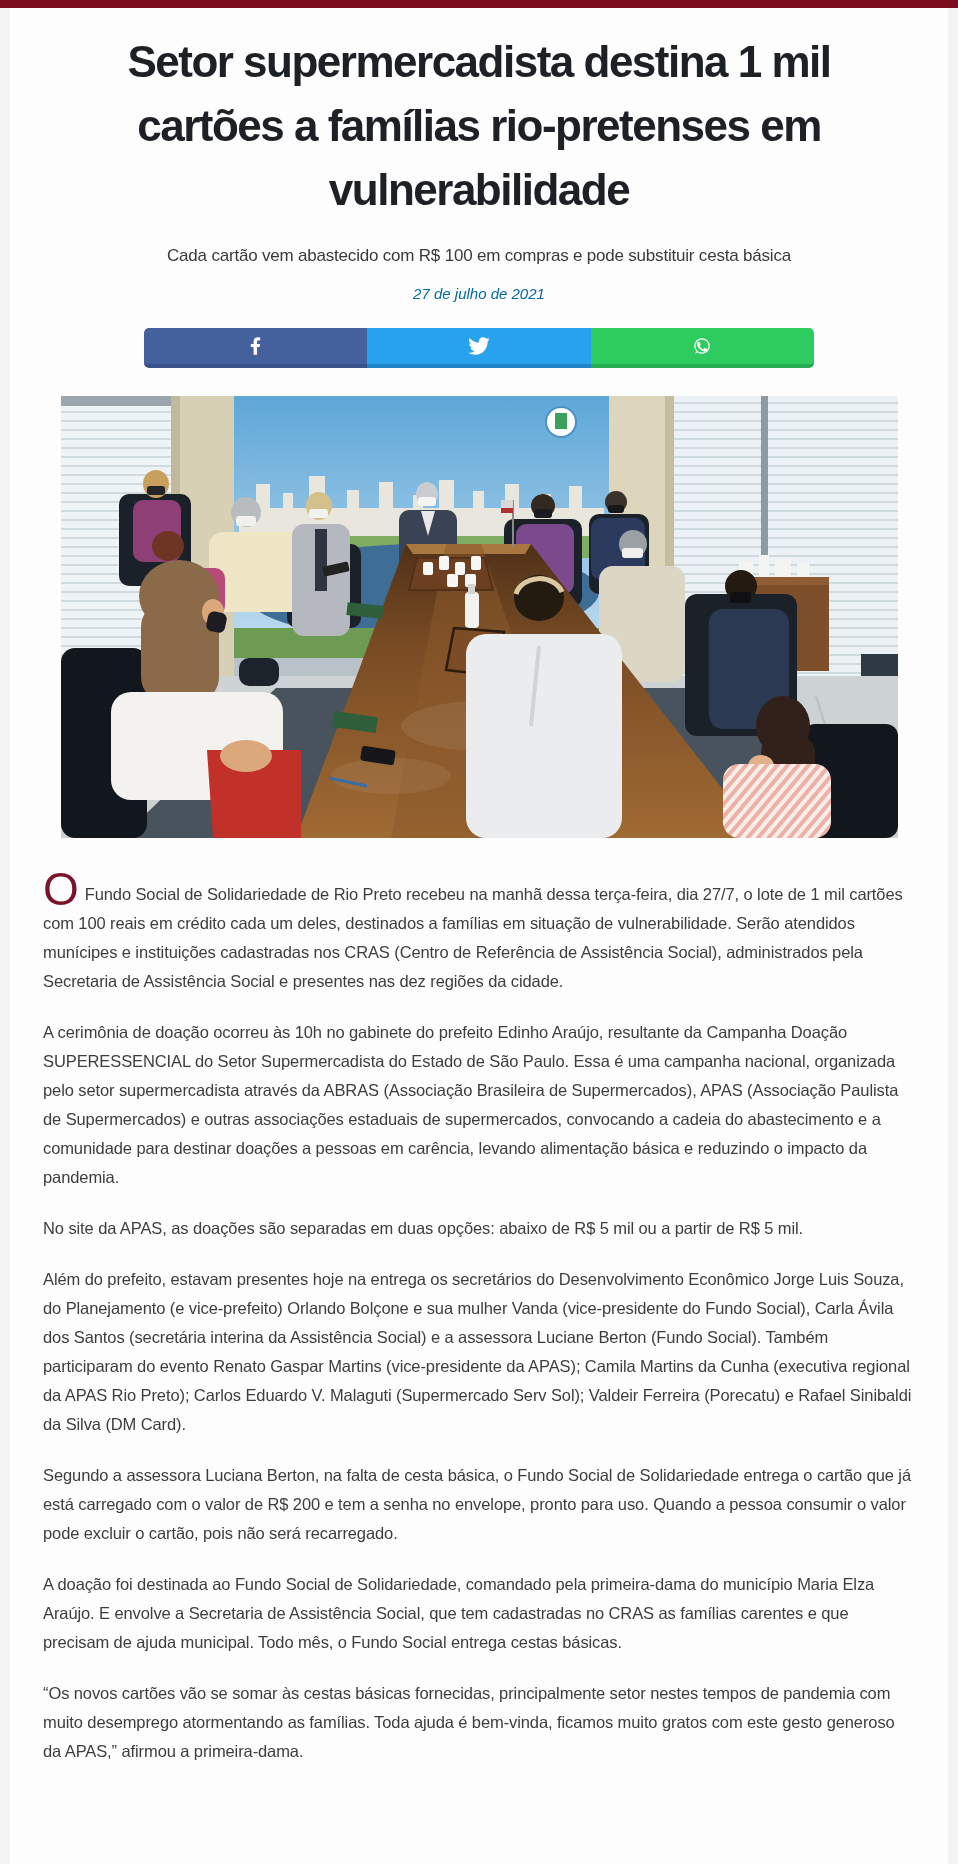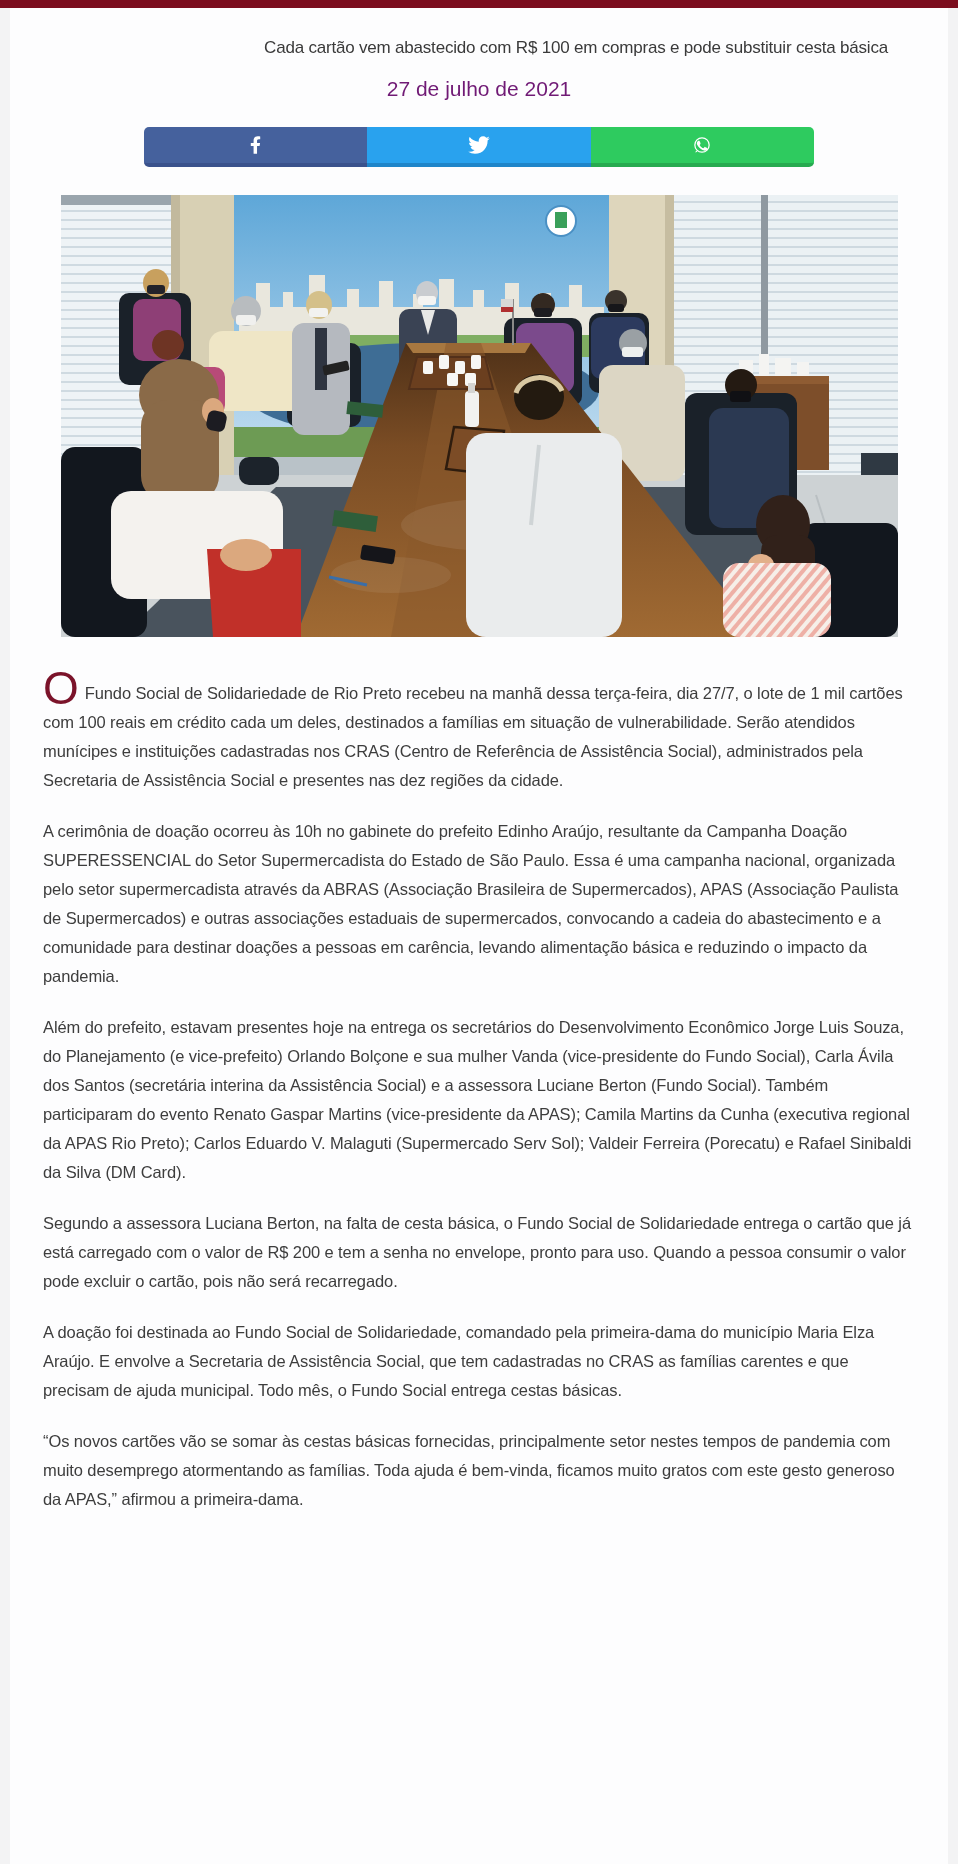--- a/index.html
+++ b/index.html
@@ -60,6 +60,7 @@
 
 <div class="card">
 
+  <h1 class="title">Setor supermercadista destina 1 mil cartões a famílias rio-pretenses em vulnerabilidade</h1>
 
   <div class="subtitle">Cada cartão vem abastecido com R$ 100 em compras e pode substituir cesta básica</div>
 

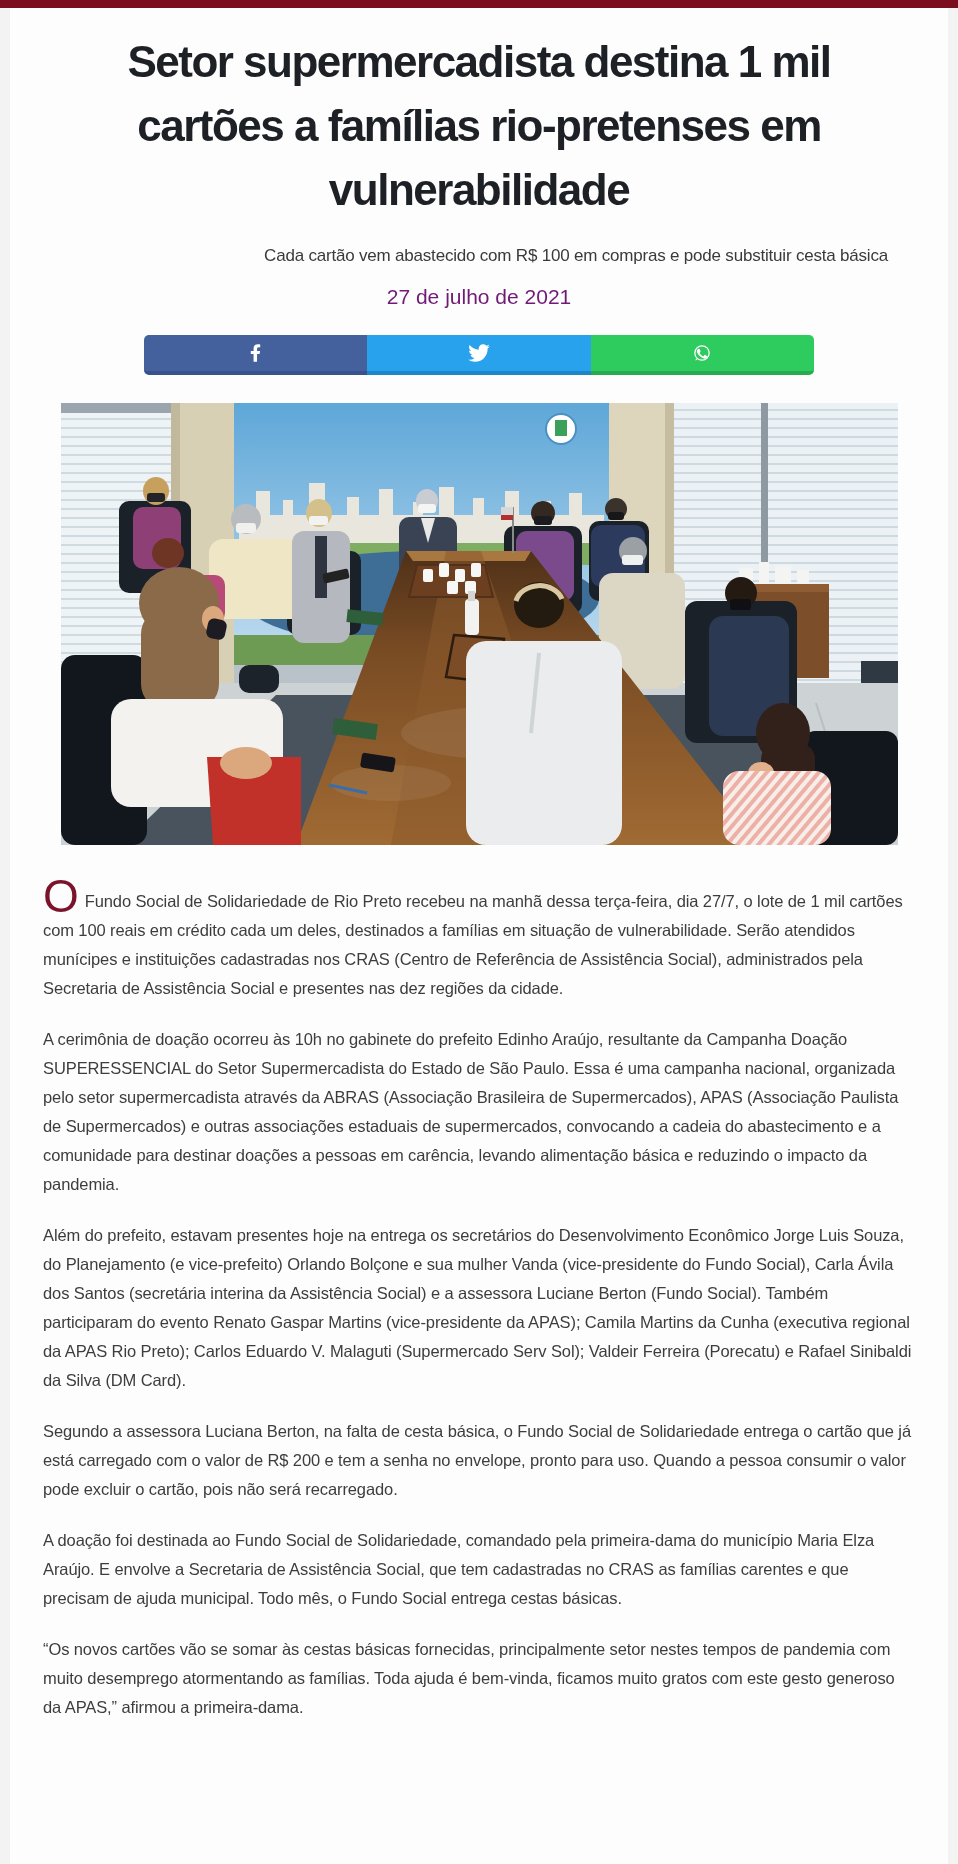--- a/index.html
+++ b/index.html
@@ -19,7 +19,7 @@
     letter-spacing:-1.5px;color:#1d2126;
   }
   .subtitle{
-    margin:24px 60px 0;text-align:right;
+    margin:24px 60px 0;text-align:center;
     font-size:17px;color:#3a3a3a;letter-spacing:-0.2px;
   }
   .date{

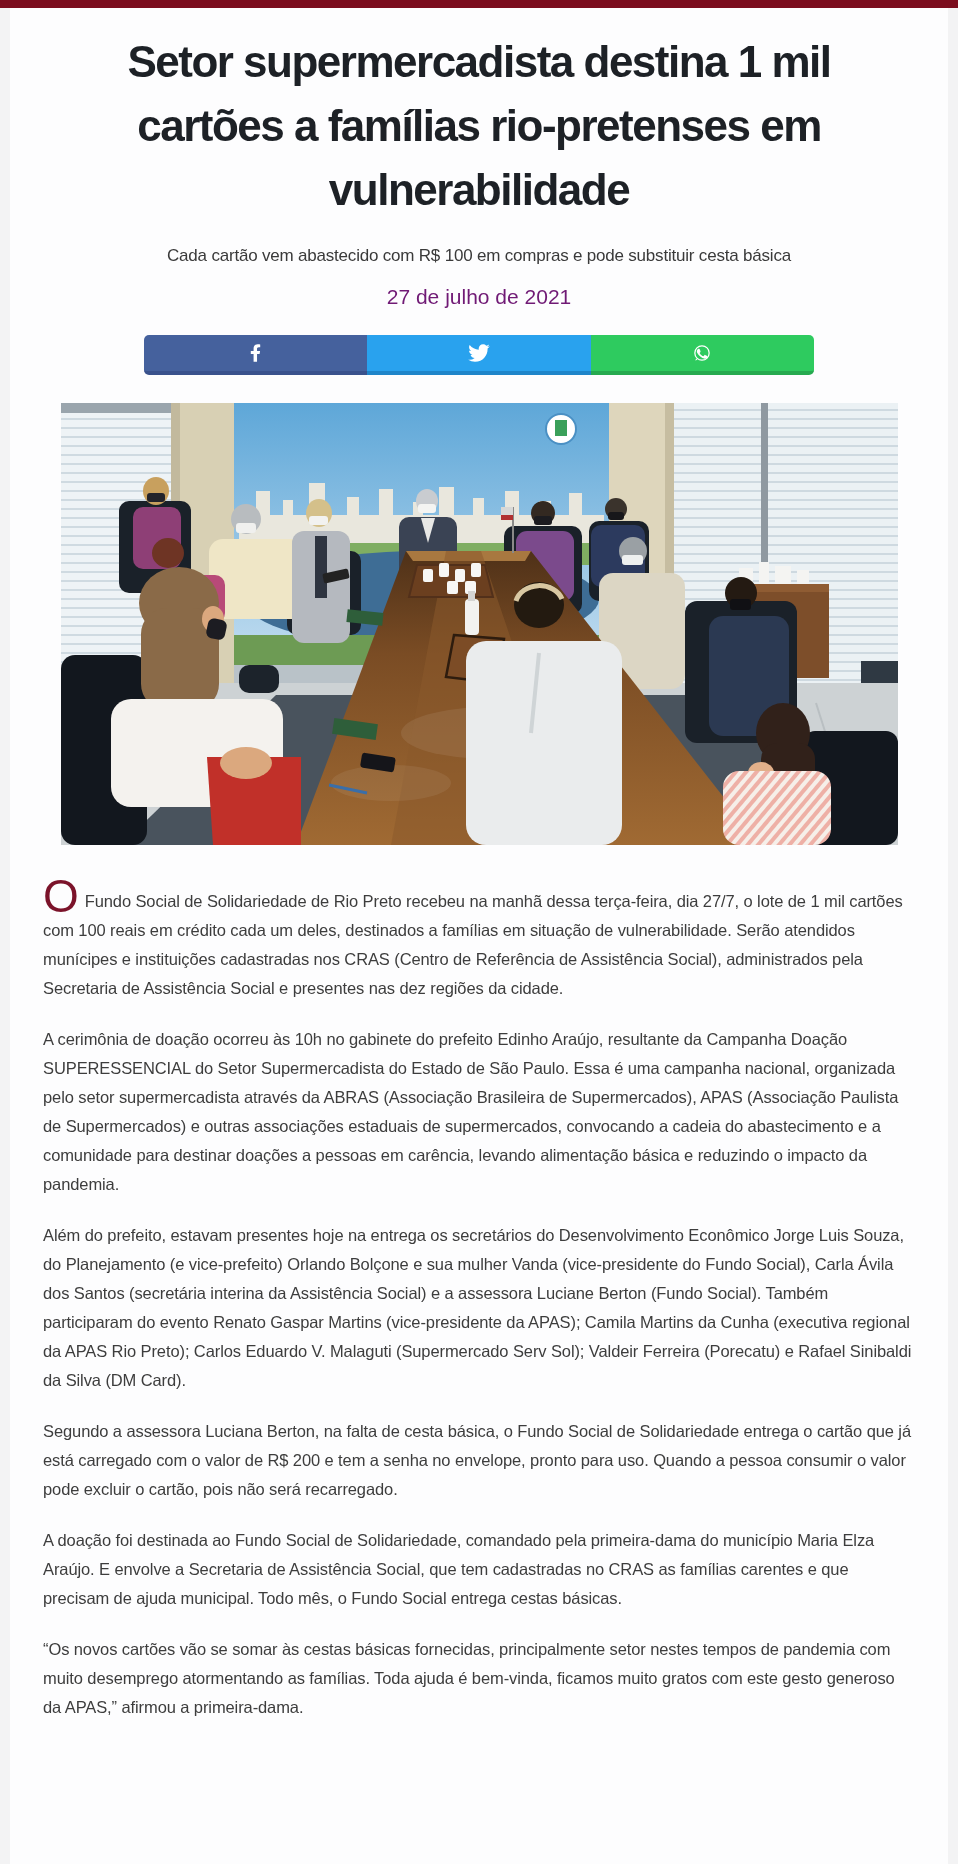--- a/index.html
+++ b/index.html
@@ -24,7 +24,7 @@
   }
   .date{
     margin-top:19px;text-align:center;
-    font-size:21px;color:#701a75;
+    font-size:15px;color:#0369a1;font-style:italic;
   }
   .share{
     display:flex;width:670px;height:40px;margin:26px auto 0;

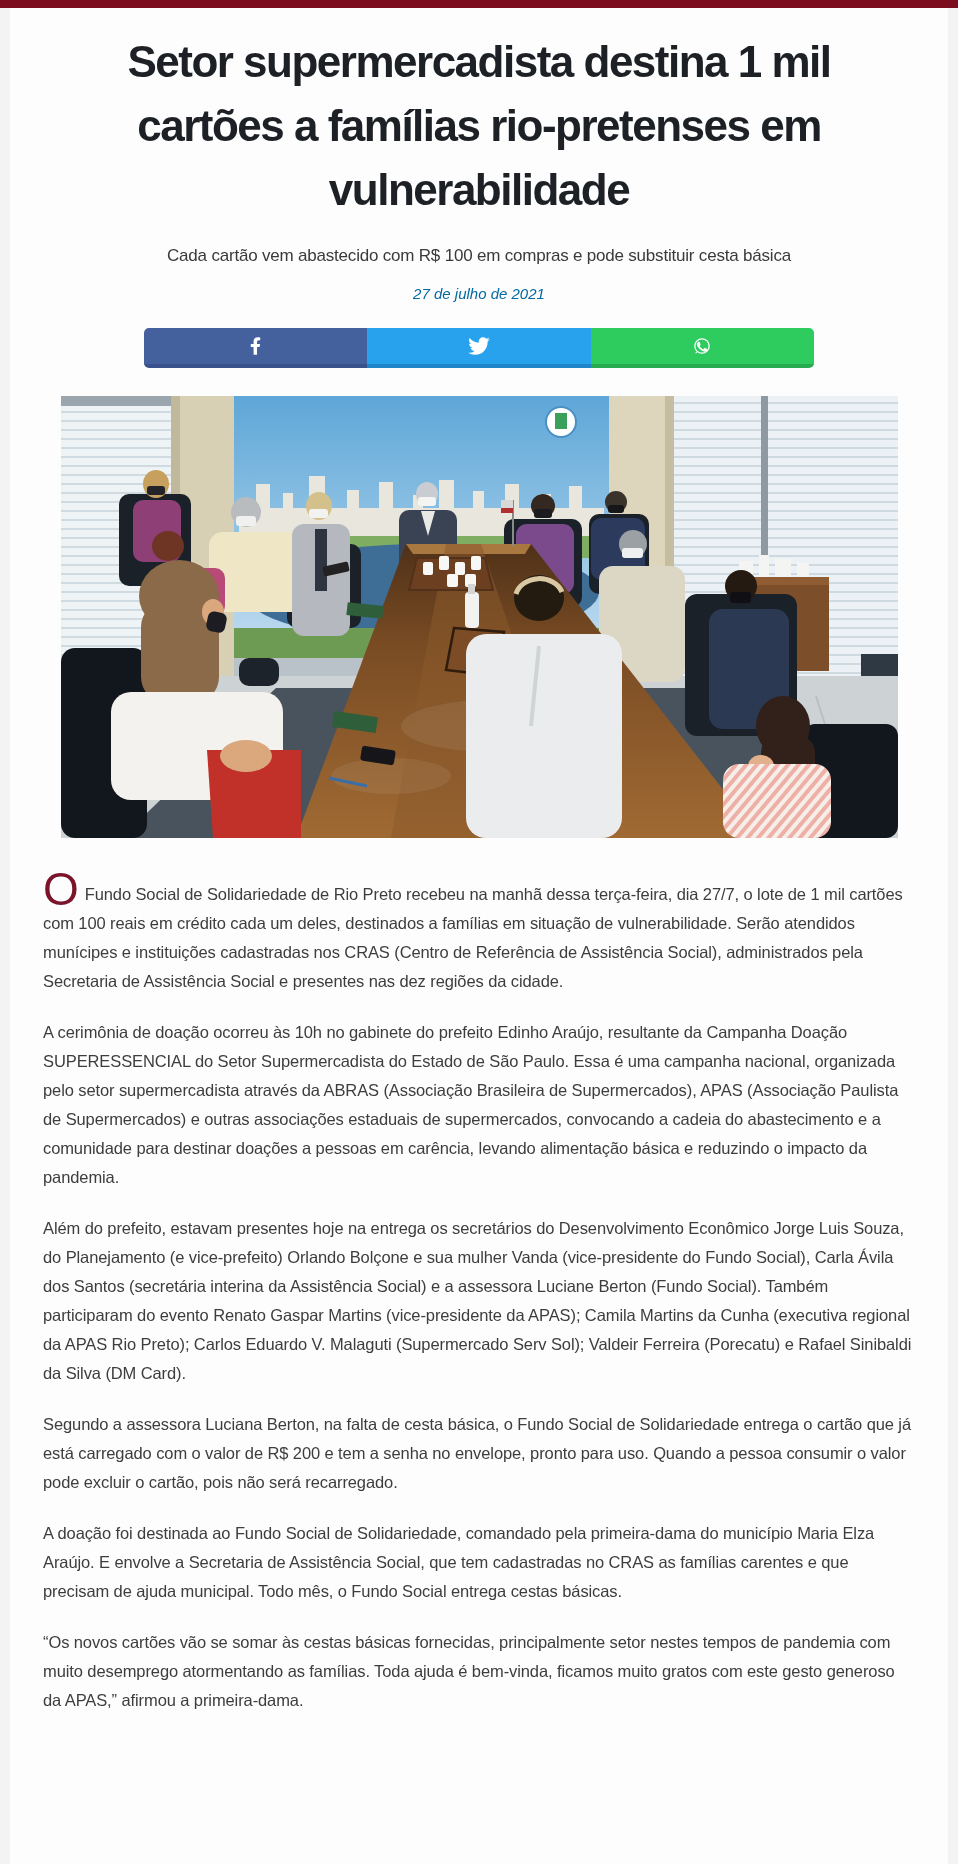--- a/index.html
+++ b/index.html
@@ -267,6 +267,7 @@
       <span class="dropcap">O</span><span>Fundo Social de Solidariedade de Rio Preto recebeu na manhã dessa terça-feira, dia 27/7, o lote de 1 mil cartões com 100 reais em crédito cada um deles, destinados a famílias em situação de vulnerabilidade. Serão atendidos munícipes e instituições cadastradas nos CRAS (Centro de Referência de Assistência Social), administrados pela Secretaria de Assistência Social e presentes nas dez regiões da cidade.</span>
     </p>
     <p>A cerimônia de doação ocorreu às 10h no gabinete do prefeito Edinho Araújo, resultante da Campanha Doação SUPERESSENCIAL do Setor Supermercadista do Estado de São Paulo. Essa é uma campanha nacional, organizada pelo setor supermercadista através da ABRAS (Associação Brasileira de Supermercados), APAS (Associação Paulista de Supermercados) e outras associações estaduais de supermercados, convocando a cadeia do abastecimento e a comunidade para destinar doações a pessoas em carência, levando alimentação básica e reduzindo o impacto da pandemia.</p>
+    <p>No site da APAS, as doações são separadas em duas opções: abaixo de R$ 5 mil ou a partir de R$ 5 mil.</p>
     <p>Além do prefeito, estavam presentes hoje na entrega os secretários do Desenvolvimento Econômico Jorge Luis Souza, do Planejamento (e vice-prefeito) Orlando Bolçone e sua mulher Vanda (vice-presidente do Fundo Social), Carla Ávila dos Santos (secretária interina da Assistência Social) e a assessora Luciane Berton (Fundo Social). Também participaram do evento Renato Gaspar Martins (vice-presidente da APAS); Camila Martins da Cunha (executiva regional da APAS Rio Preto); Carlos Eduardo V. Malaguti (Supermercado Serv Sol); Valdeir Ferreira (Porecatu) e Rafael Sinibaldi da Silva (DM Card).</p>
     <p>Segundo a assessora Luciana Berton, na falta de cesta básica, o Fundo Social de Solidariedade entrega o cartão que já está carregado com o valor de R$ 200 e tem a senha no envelope, pronto para uso. Quando a pessoa consumir o valor pode excluir o cartão, pois não será recarregado.</p>
     <p>A doação foi destinada ao Fundo Social de Solidariedade, comandado pela primeira-dama do município Maria Elza Araújo. E envolve a Secretaria de Assistência Social, que tem cadastradas no CRAS as famílias carentes e que precisam de ajuda municipal. Todo mês, o Fundo Social entrega cestas básicas.</p>

